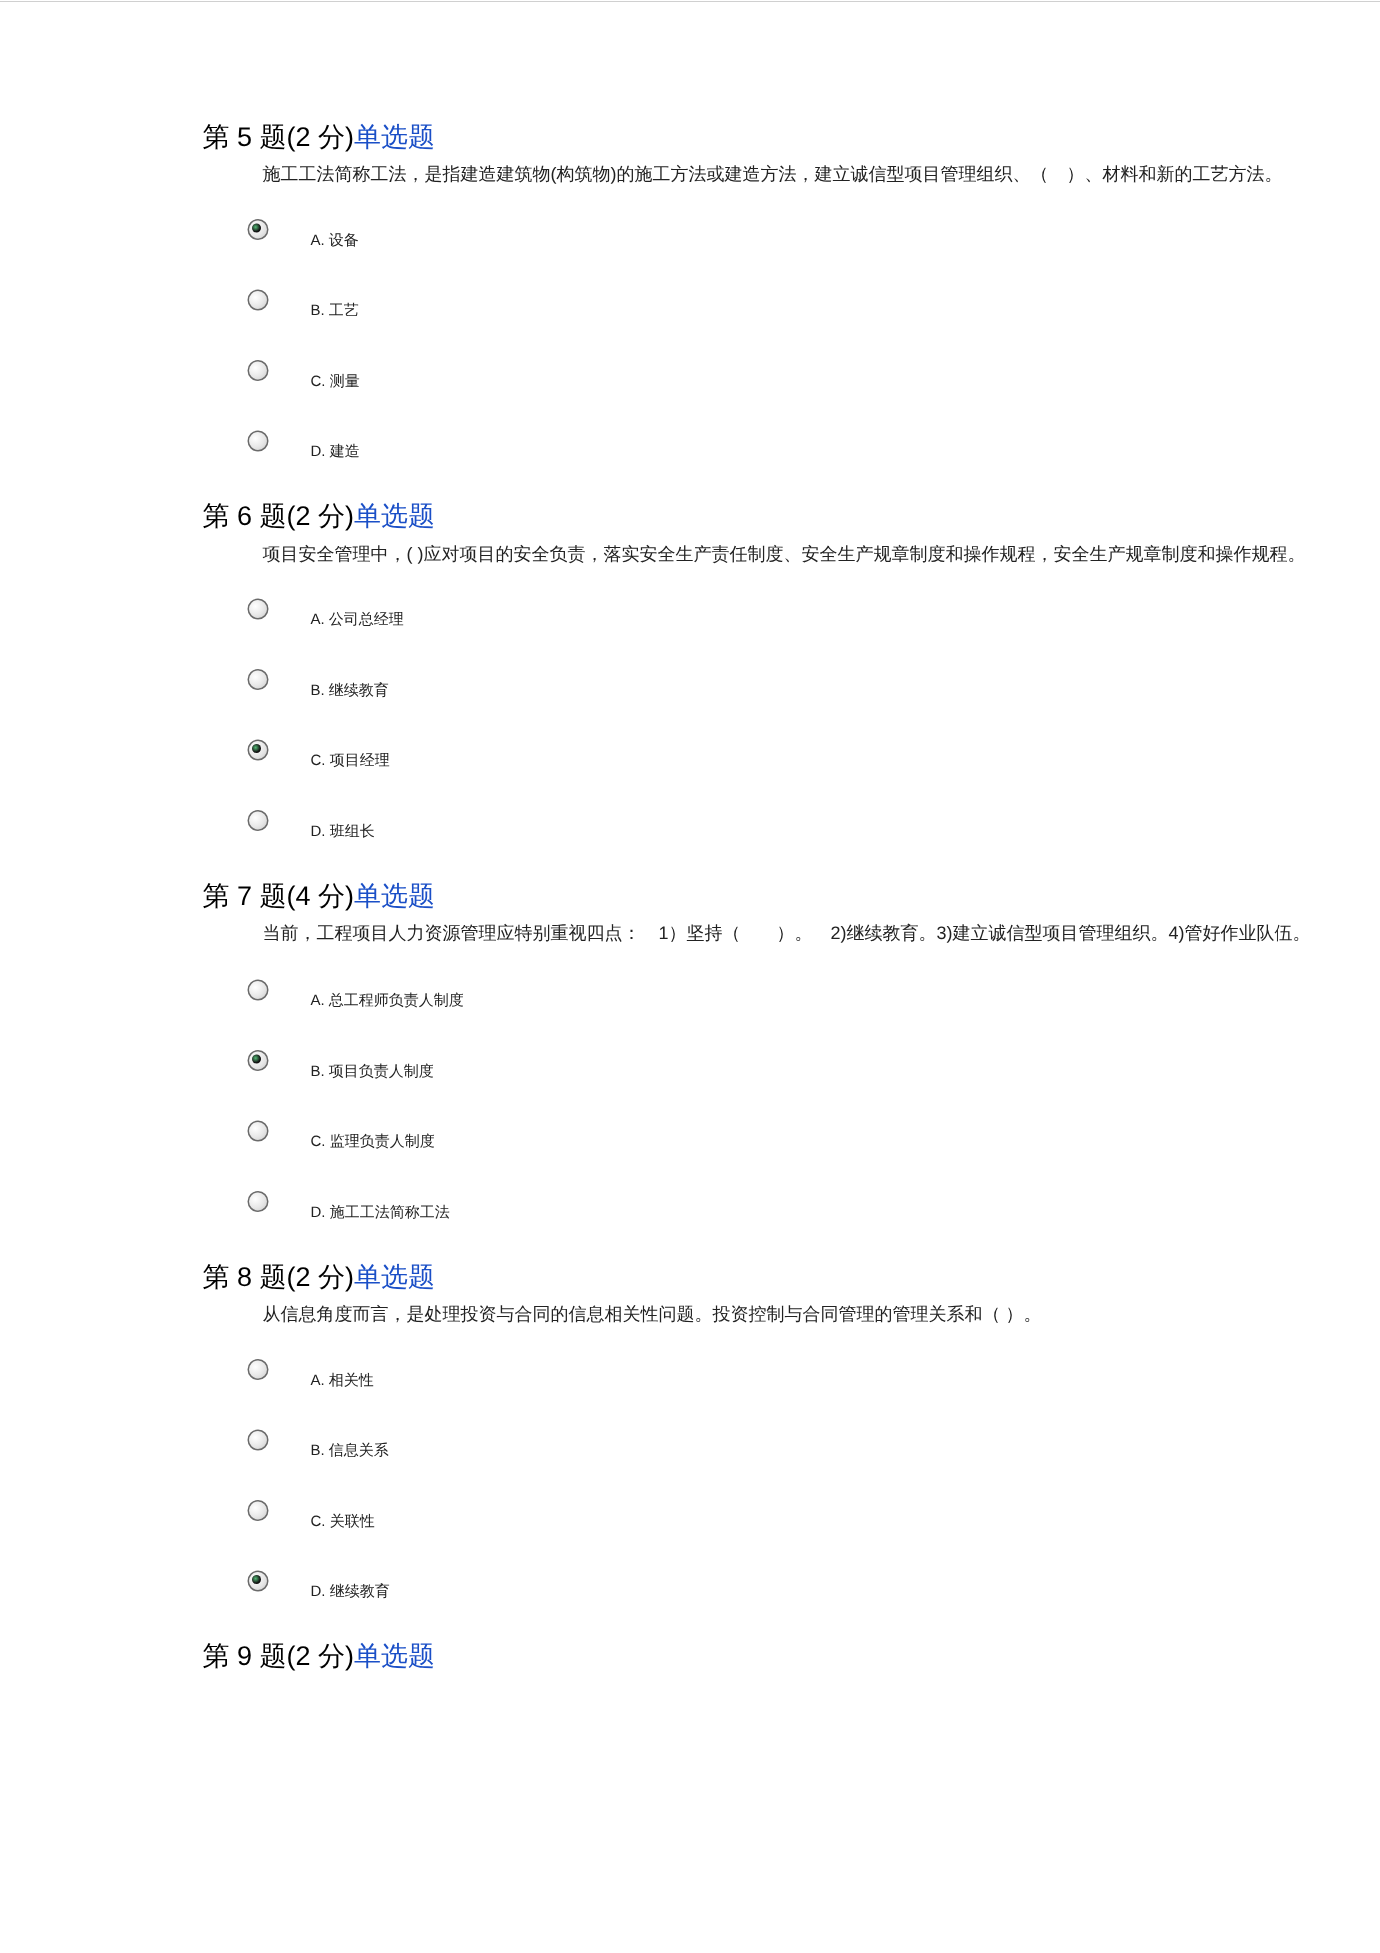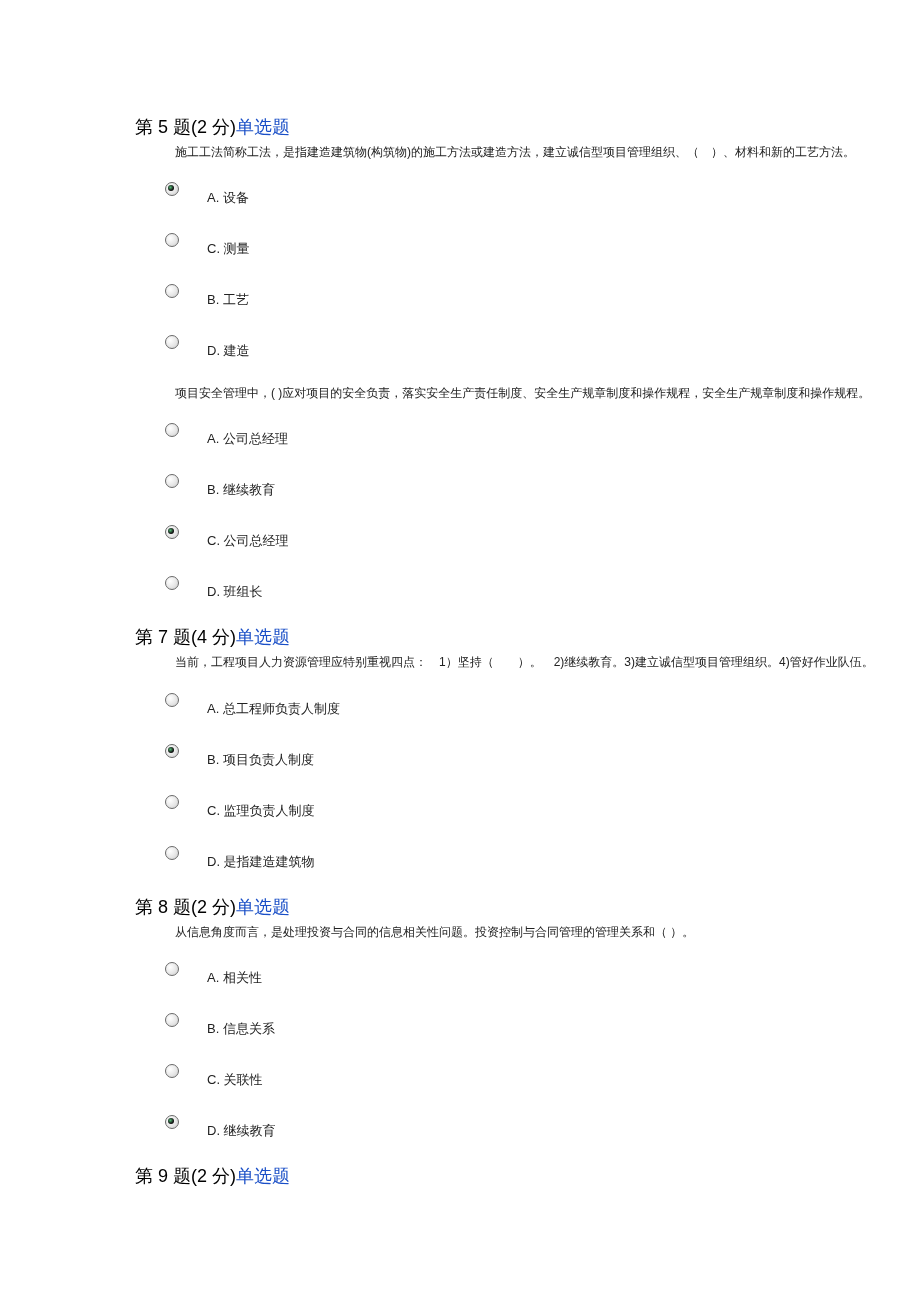--- a/index.html
+++ b/index.html
@@ -10,7 +10,7 @@
     width: 920px;
   }
   .page {
-    padding: 100px 40px 40px 135px;
+    padding: 64px 40px 40px 135px;
     border-top: 1px solid #444;
     margin-top: 0;
     position: relative;

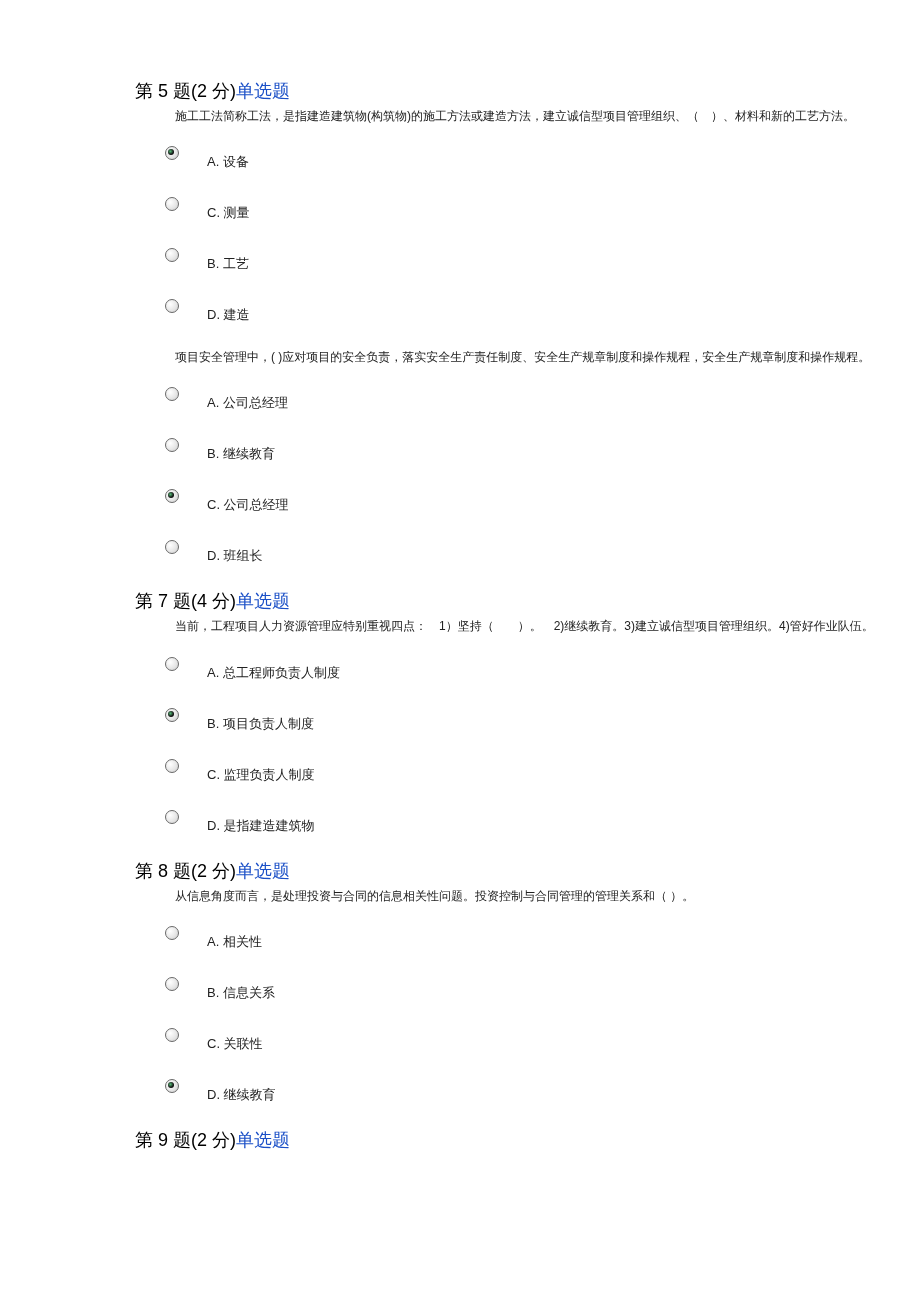--- a/index.html
+++ b/index.html
@@ -73,7 +73,7 @@
     background: radial-gradient(circle at 40% 40%, #5b7 0%, #111 60%, #000 100%);
   }
   .opt .label {
-    font-size: 13px;
+    font-size: 10px;
     color: #222;
     margin: 9px 0 0 28px;
   }

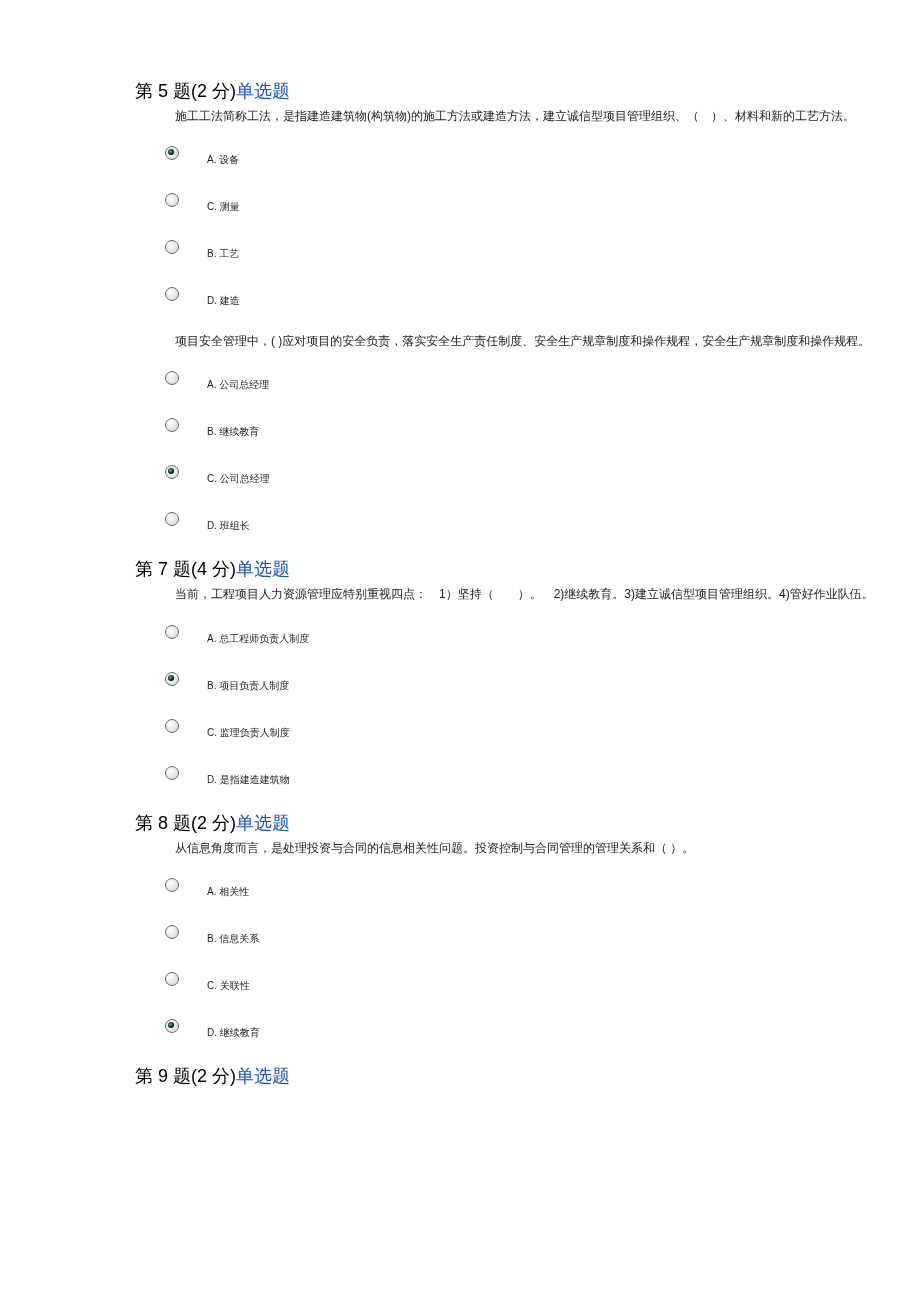--- a/index.html
+++ b/index.html
@@ -95,11 +95,11 @@
       </div>
       <div class="opt">
         <span class="radio"></span>
-        <span class="label">C. 测量</span>
+        <span class="label">B. 工艺</span>
       </div>
       <div class="opt">
         <span class="radio"></span>
-        <span class="label">B. 工艺</span>
+        <span class="label">C. 测量</span>
       </div>
       <div class="opt">
         <span class="radio"></span>

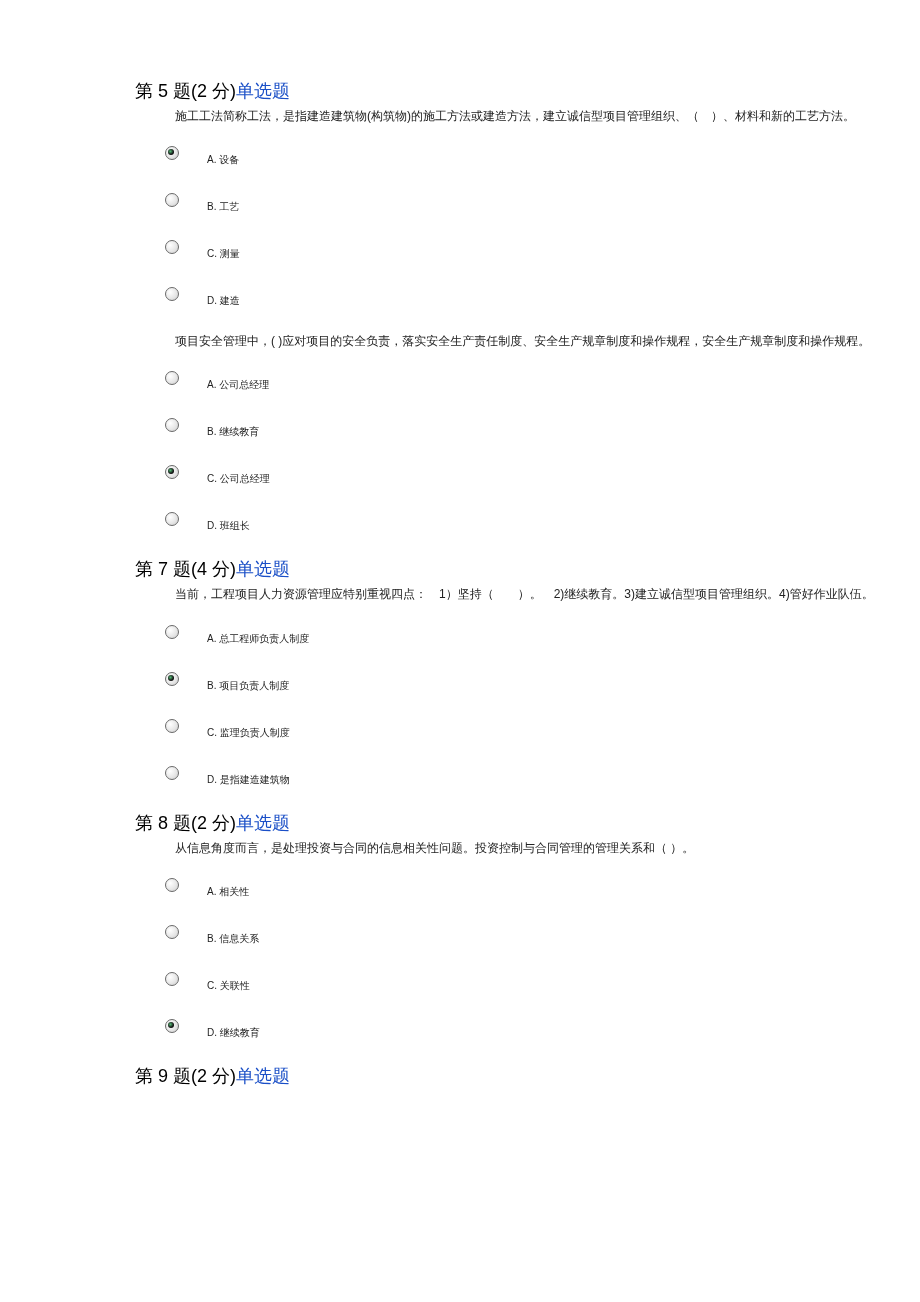--- a/index.html
+++ b/index.html
@@ -109,6 +109,9 @@
   </div>
 
   <div class="qblock">
+    <div class="qheader">
+      <span class="blk">第 6 题(2 分)</span><span class="blue">单选题</span>
+    </div>
     <div class="qtext">项目安全管理中，( )应对项目的安全负责，落实安全生产责任制度、安全生产规章制度和操作规程，安全生产规章制度和操作规程。</div>
     <div class="options">
       <div class="opt">

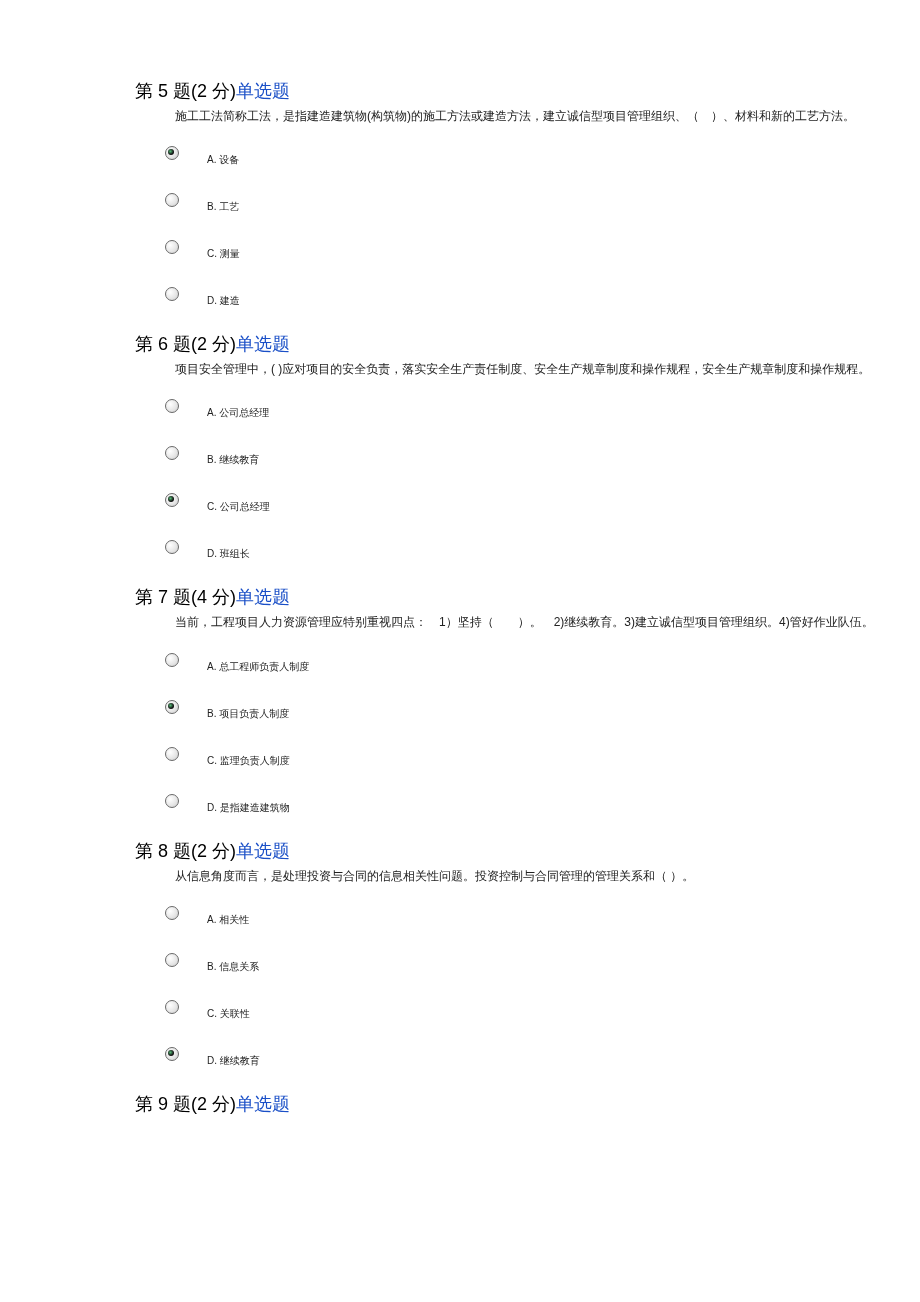--- a/index.html
+++ b/index.html
@@ -124,7 +124,7 @@
       </div>
       <div class="opt">
         <span class="radio selected"></span>
-        <span class="label">C. 公司总经理</span>
+        <span class="label">C. 项目经理</span>
       </div>
       <div class="opt">
         <span class="radio"></span>

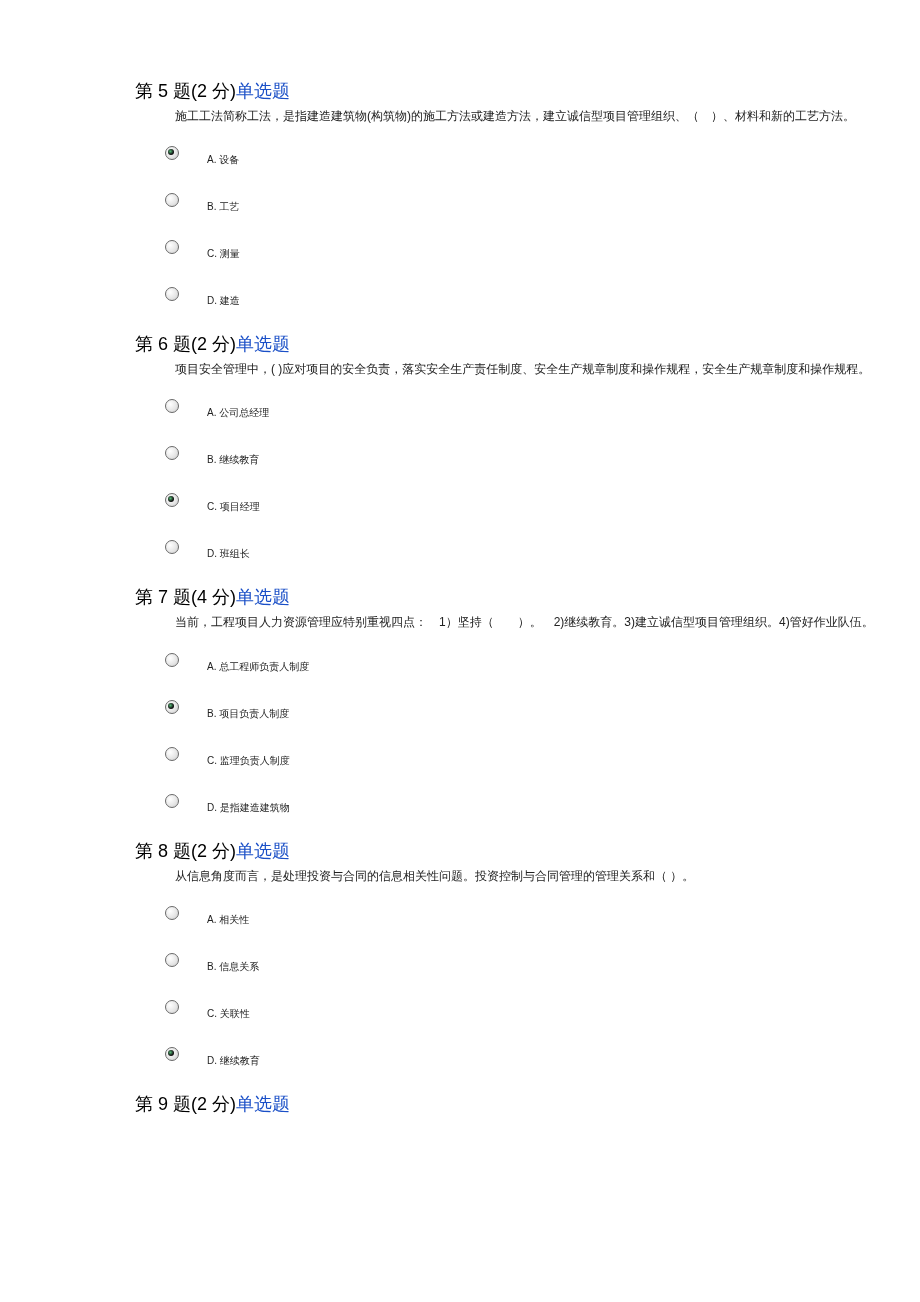--- a/index.html
+++ b/index.html
@@ -153,7 +153,7 @@
       </div>
       <div class="opt">
         <span class="radio"></span>
-        <span class="label">D. 是指建造建筑物</span>
+        <span class="label">D. 施工工法简称工法</span>
       </div>
     </div>
   </div>

